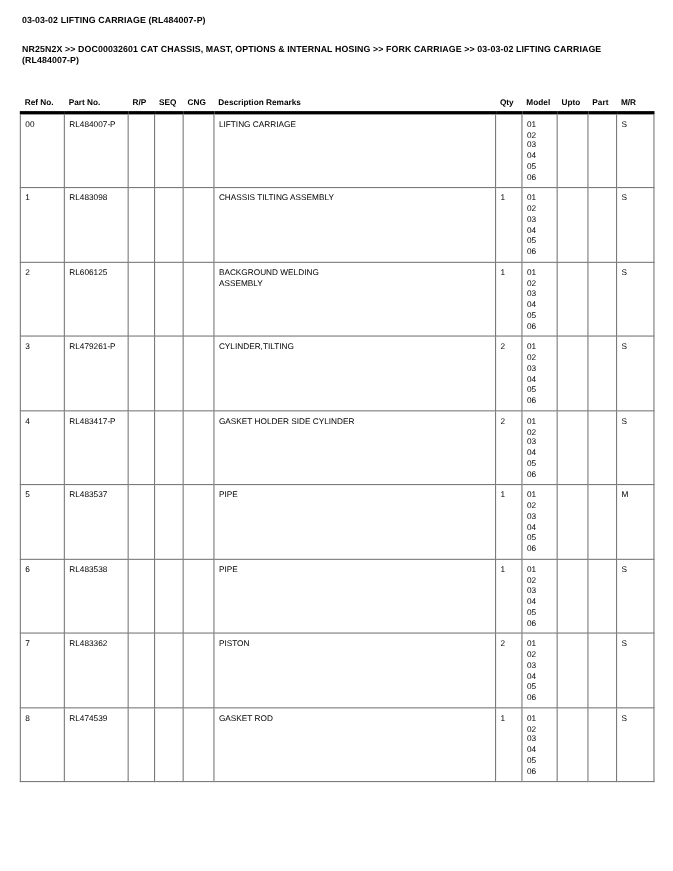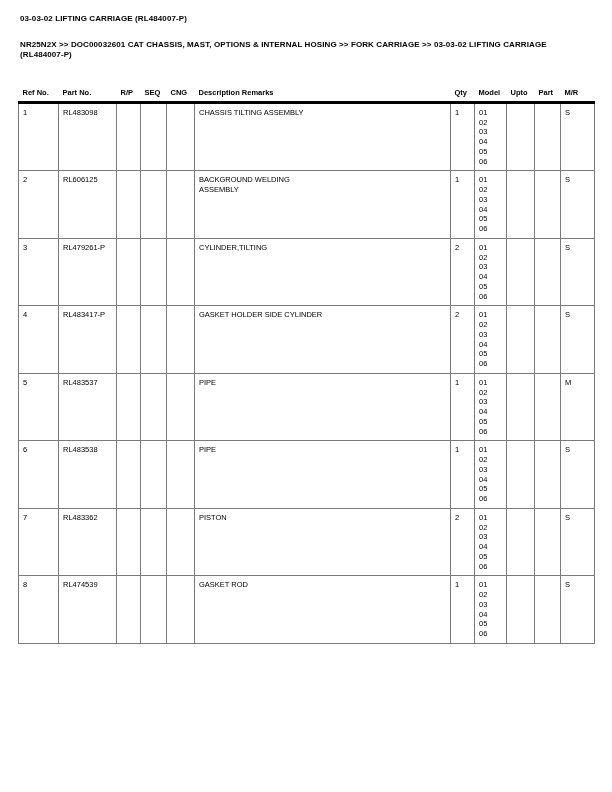--- a/index.html
+++ b/index.html
@@ -92,6 +92,24 @@
       </tr>
     </thead>
     <tbody>
+  <tr class="part-row">
+    <td>00</td>
+    <td>RL484007-P</td>
+    <td></td>
+    <td></td>
+    <td></td>
+    <td>LIFTING CARRIAGE</td>
+    <td></td>
+    <td>01
+02
+03
+04
+05
+06</td>
+    <td></td>
+    <td></td>
+    <td>S</td>
+  </tr>
 
   <tr class="part-row">
     <td>1</td>

